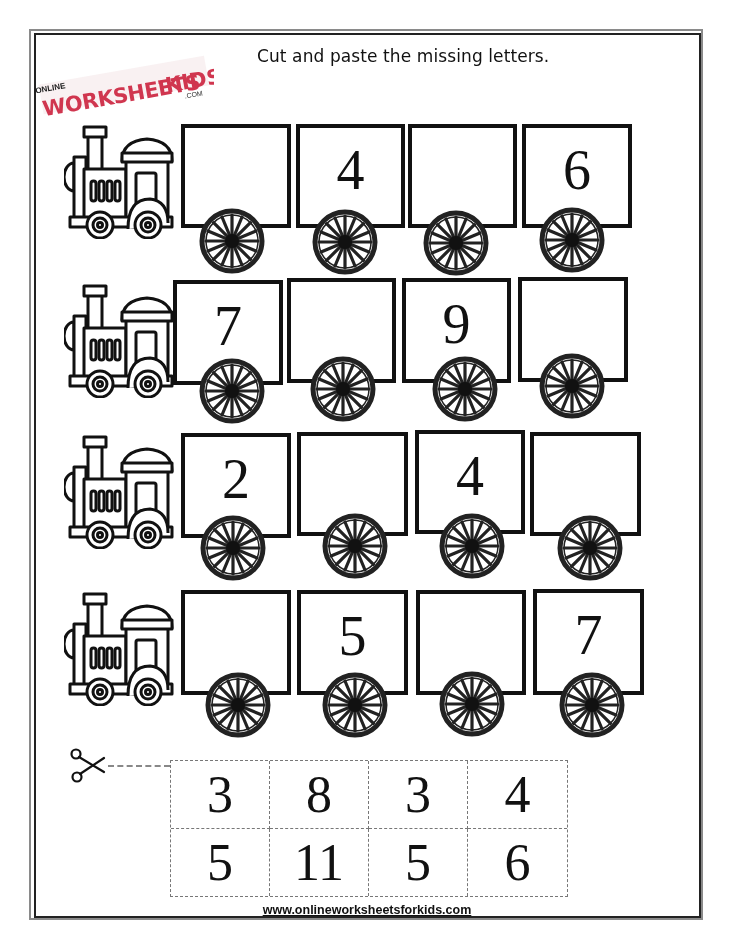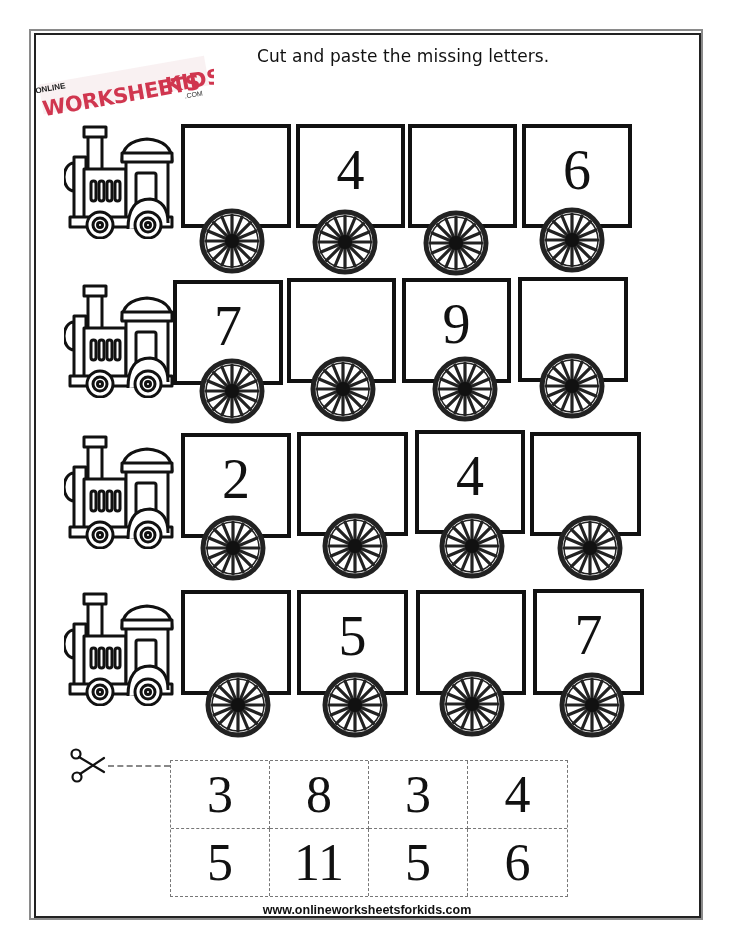--- a/index.html
+++ b/index.html
@@ -18,7 +18,7 @@
   .card { border-right:1px dashed #777; border-bottom:1px dashed #777; display:flex; align-items:center; justify-content:center; font-family:"Liberation Serif", serif; font-size:52px; color:#111; }
   .card:nth-child(4n) { border-right:none; }
   .card:nth-child(n+5) { border-bottom:none; }
-  .footer { position:absolute; left:0; width:734px; top:903px; text-align:center; font-family:"Liberation Sans", sans-serif; font-weight:bold; font-size:12.5px; color:#111; padding-left:0; }
+  .footer { position:absolute; left:0; width:734px; top:903px; text-align:center; font-family:"Liberation Sans", sans-serif; font-weight:bold; font-size:12.5px; color:#111; padding-left:0;text-decoration:underline; }
   .footer span { position:relative; left:0; }
 </style>
 </head>

